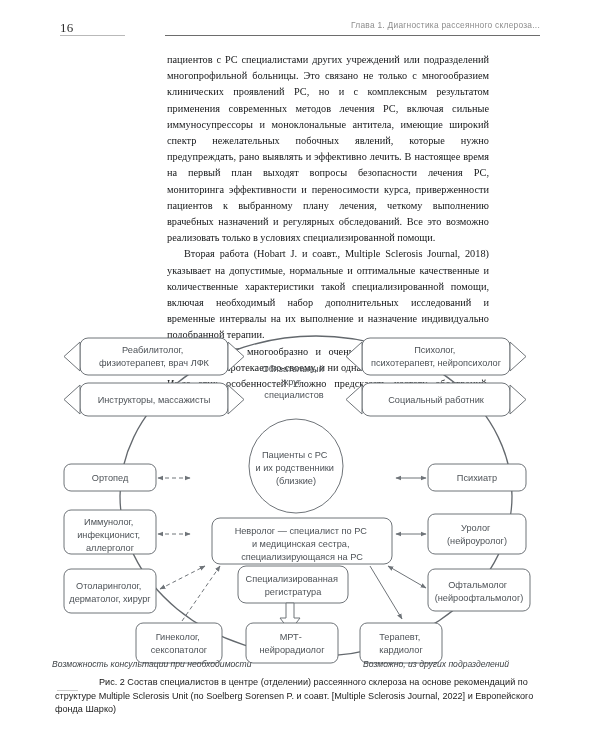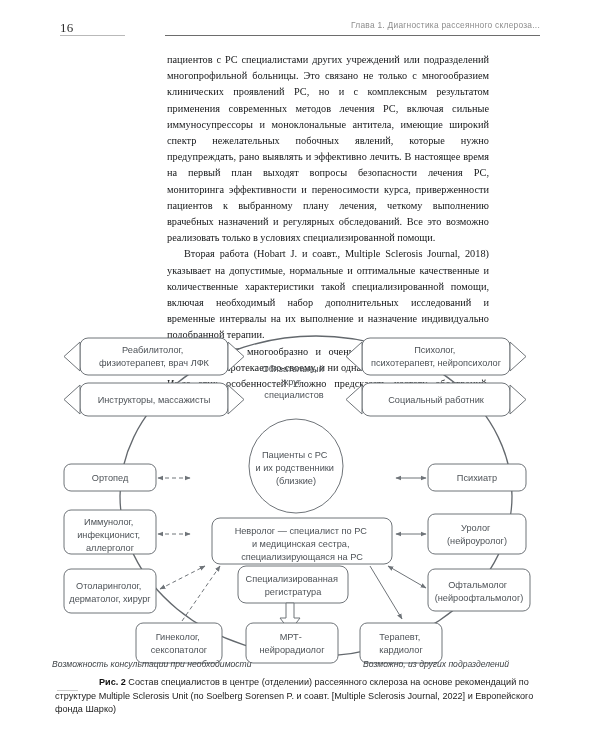--- a/index.html
+++ b/index.html
@@ -109,7 +109,7 @@
     color: #222222;
   }
   .caption .lbl {
-    font-weight: bold;
+    font-weight: normal;
     color: #111111;
     padding-left: 44px;
   }

